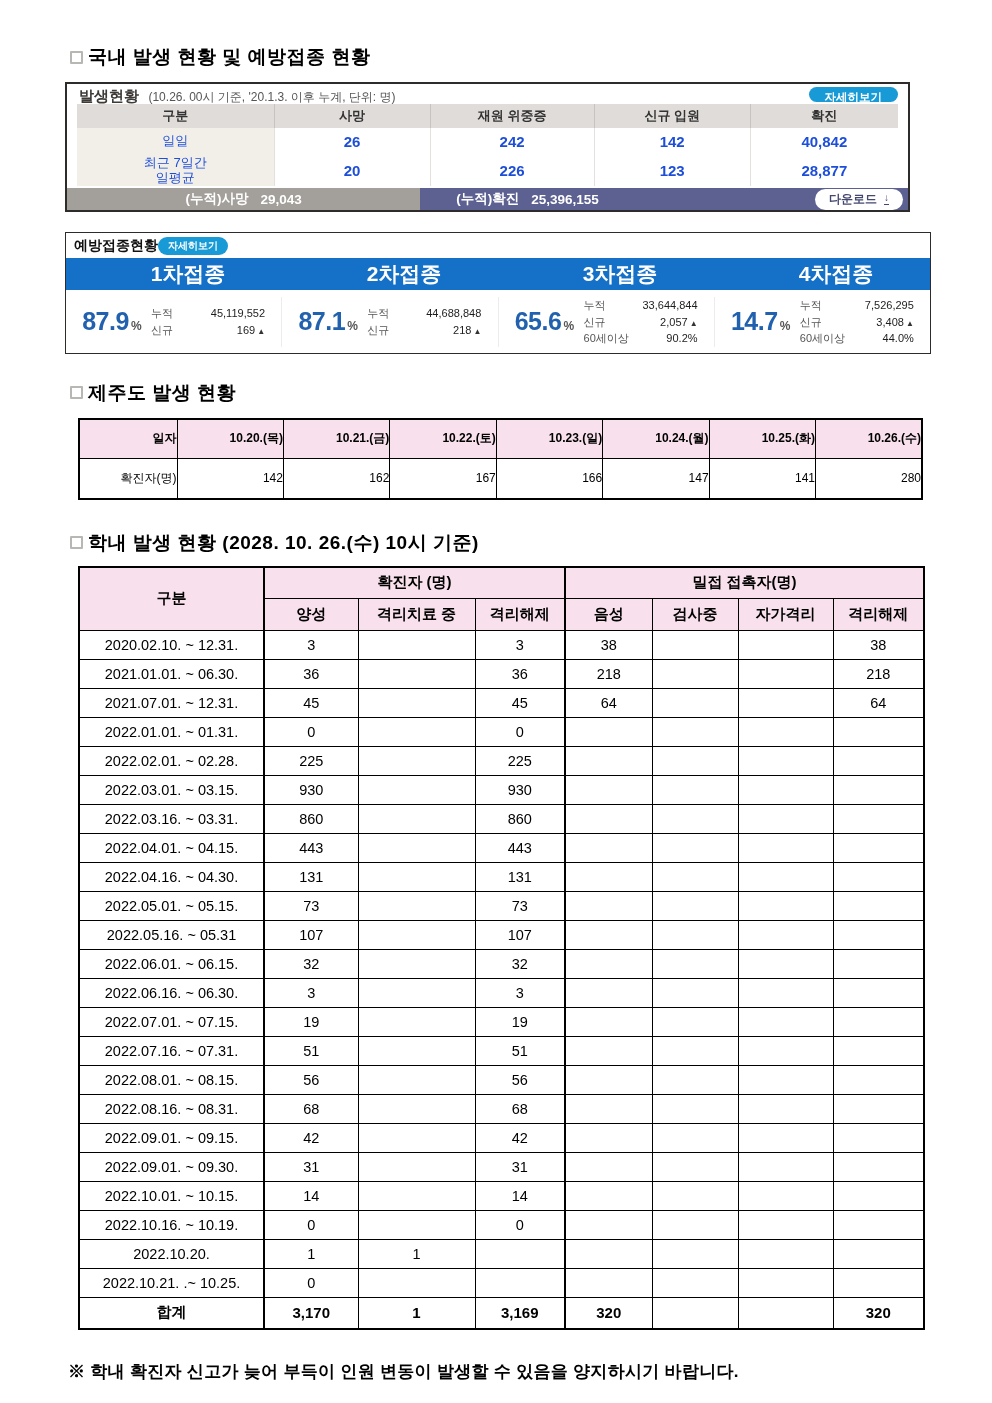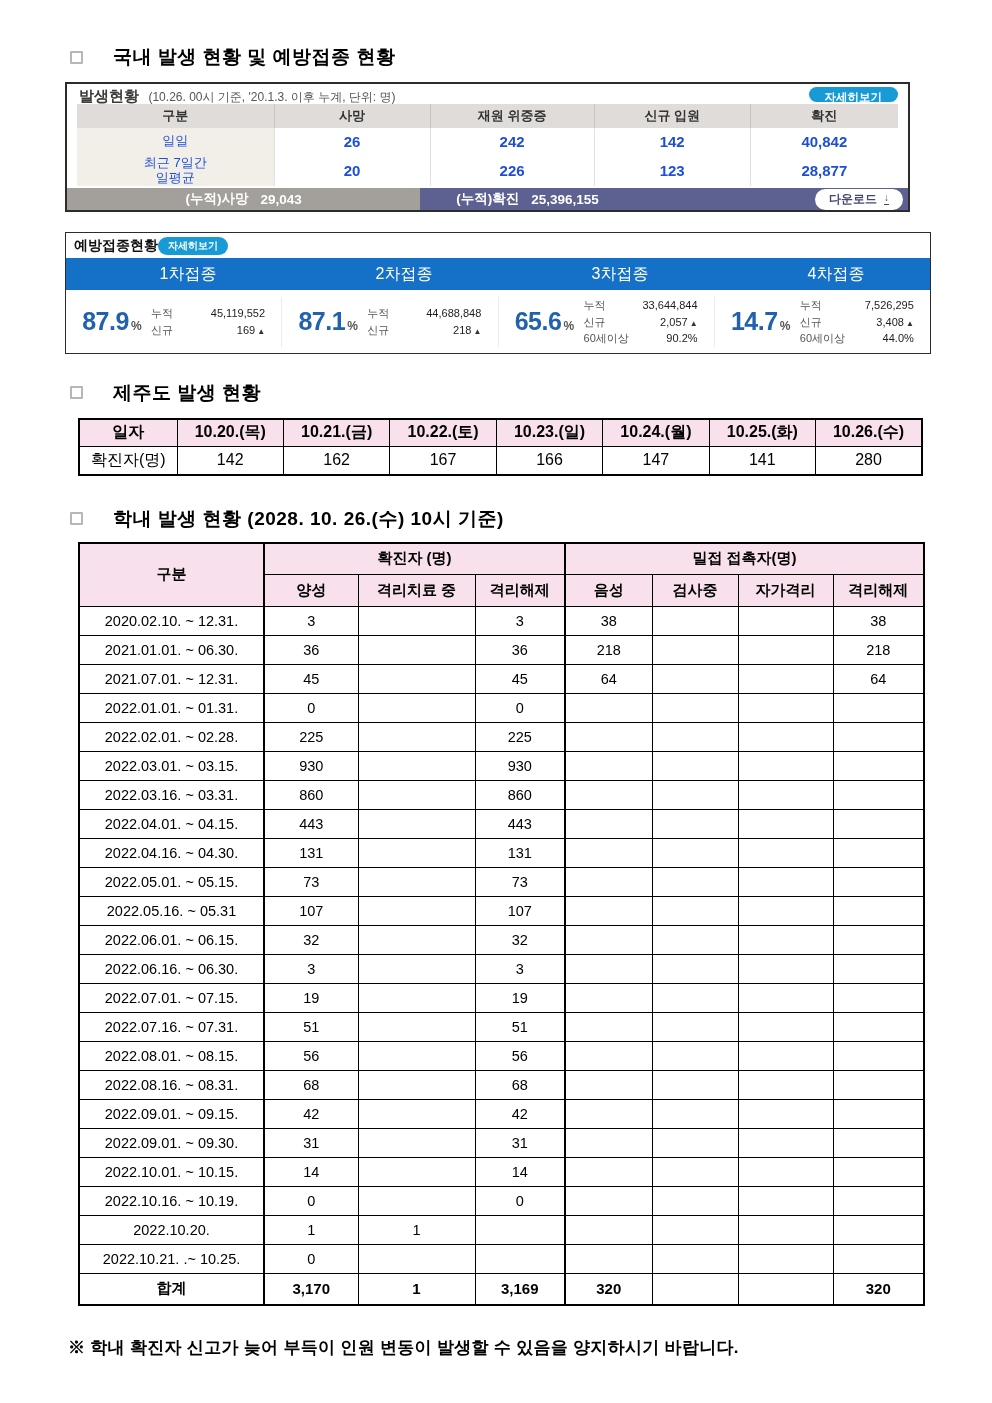--- a/index.html
+++ b/index.html
@@ -13,7 +13,7 @@
     position: relative;
   }
 
-  .section-title { display:flex; align-items:center; gap:30px; font-size:19px; font-weight:bold; letter-spacing:0.5px; margin-left:70px; }
+  .section-title { display:flex; align-items:center; gap:5px; font-size:19px; font-weight:bold; letter-spacing:0.5px; margin-left:70px; }
   .checkbox { width:13px; height:13px; border:2px solid #b9b7b4; background:#fff; flex:none; border-radius:1px; }
 
   

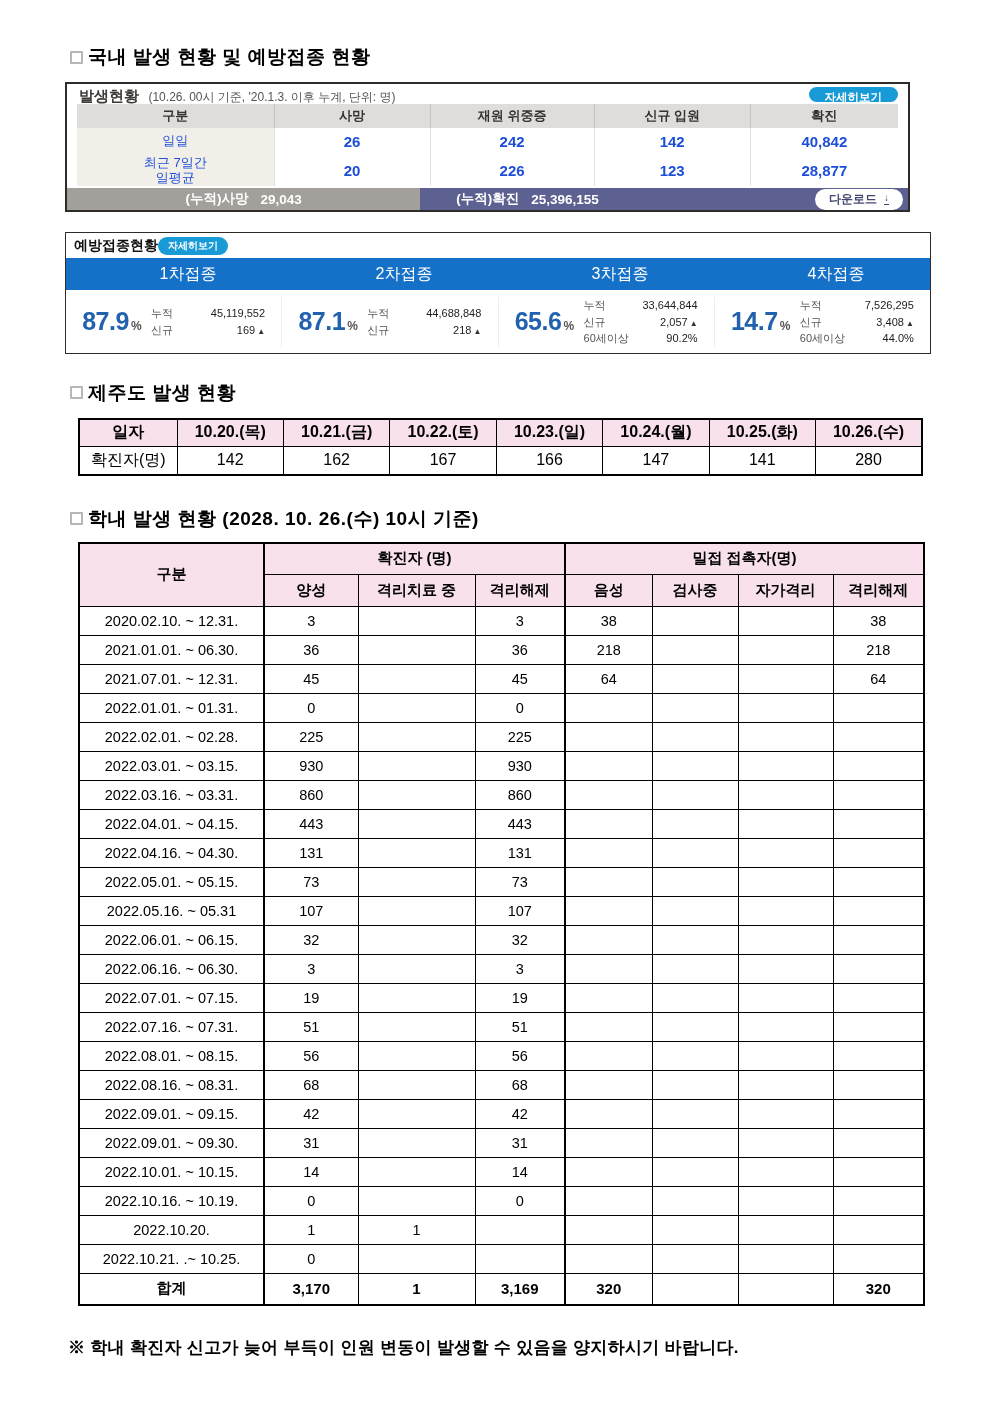--- a/index.html
+++ b/index.html
@@ -42,7 +42,7 @@
   .vax-title { font-weight:bold; font-size:14px; color:#111; }
   .vax-sub { font-size:11px; color:#444; margin-left:4px; flex:1; }
   .vax-bar { display:flex; background:#1571c8; height:32px; }
-  .vax-col-h { flex:1; color:#fff; font-weight:normal; font-size:16px; display:flex; align-items:center; justify-content:center;margin-left:28px; }
+  .vax-col-h { flex:1; color:#fff; font-weight:bold; font-size:21px; display:flex; align-items:center; justify-content:center;margin-left:28px; }
   .vax-stats { display:flex; padding:7px 0 6px 0; min-height:56px; }
   .vax-col { flex:1; display:flex; align-items:center; justify-content:center; gap:10px; border-left:1px solid #ececec; }
   .vax-col:first-child { border-left:none; }

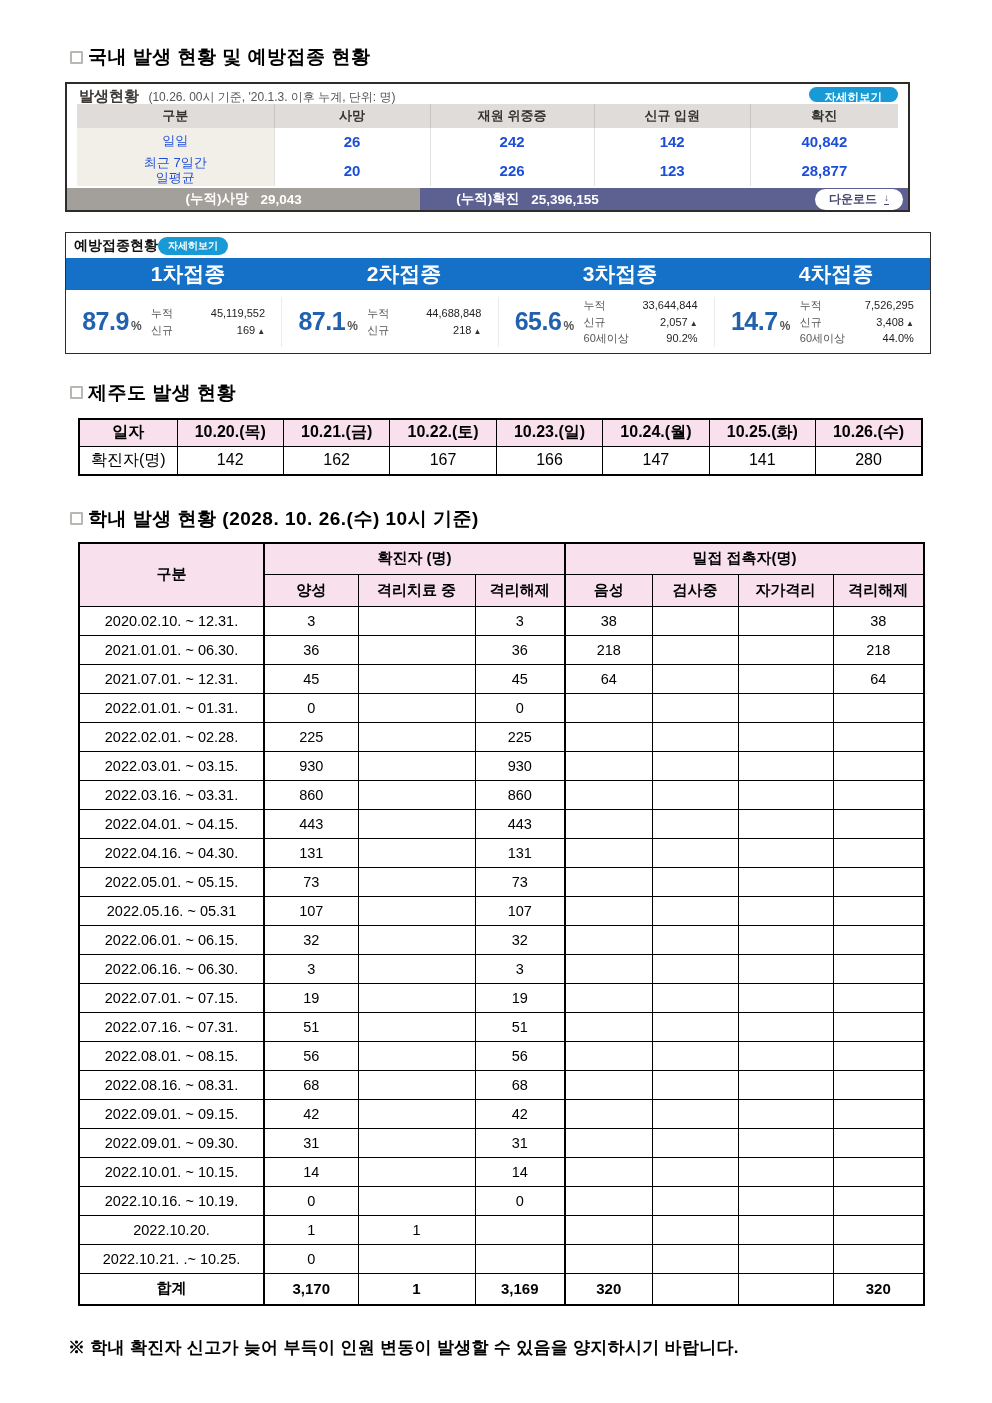--- a/index.html
+++ b/index.html
@@ -55,7 +55,7 @@
 
   
   .jeju-table { margin:12px 0 0 78px; width:845px; border-collapse:collapse; table-layout:fixed; border:2.5px solid #000; }
-  .jeju-table th, .jeju-table td { border:1.5px solid #000; height:28px; text-align:center; font-size:16px; }
+  .jeju-table th, .jeju-table td { border:1.5px solid #000; height:40px; text-align:right; font-size:12px; }
   .jeju-table th { background:#f8e0ec; font-weight:bold; }
   .jeju-table td { font-weight:normal; }
 

